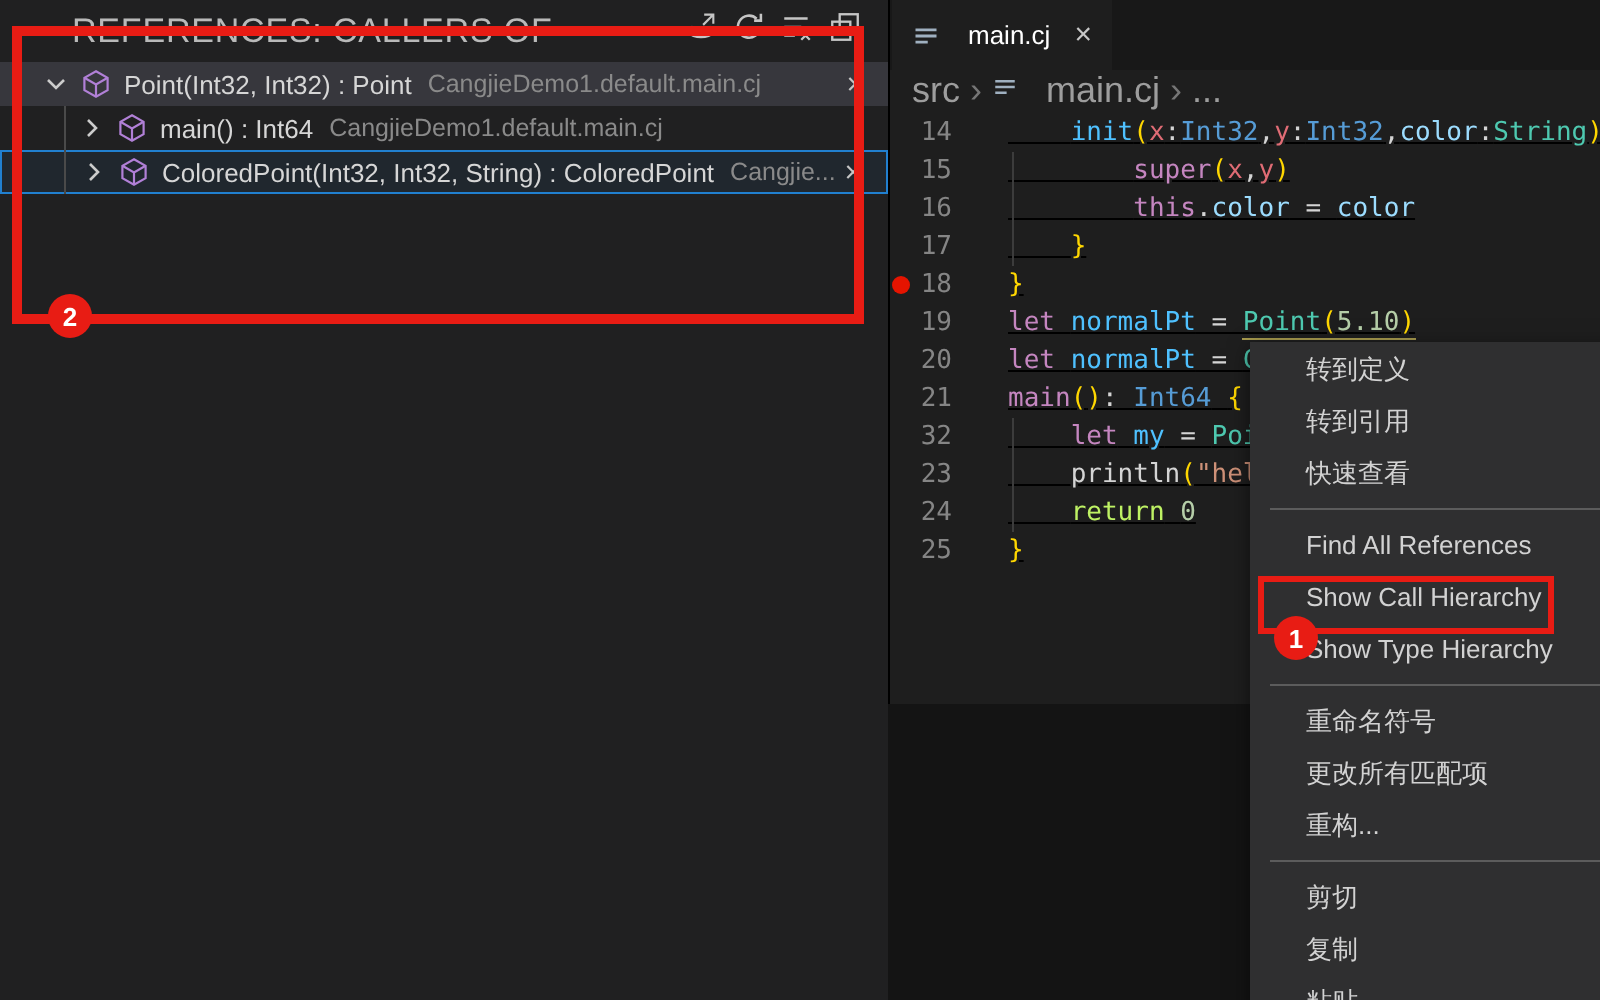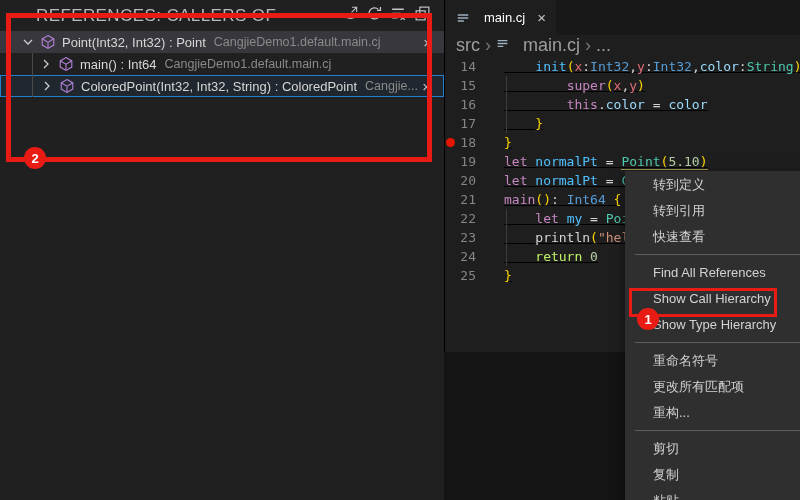--- a/index.html
+++ b/index.html
@@ -170,7 +170,7 @@
       <div class="code-line"><span class="line-num">19</span><span style="color: rgb(197, 134, 192);">let</span><span> </span><span style="color: rgb(79, 193, 255);">normalPt</span><span style="color: rgb(212, 212, 212);"> = </span><span class="u" style="color: rgb(78, 201, 176);">Point</span><span class="u" style="color: rgb(255, 215, 0);">(</span><span class="u" style="color: rgb(181, 206, 168);">5.10</span><span class="u" style="color: rgb(255, 215, 0);">)</span></div>
       <div class="code-line"><span class="line-num">20</span><span style="color: rgb(197, 134, 192);">let</span><span> </span><span style="color: rgb(79, 193, 255);">normalPt</span><span style="color: rgb(212, 212, 212);"> = </span><span style="color: rgb(78, 201, 176);">Co</span></div>
       <div class="code-line"><span class="line-num">21</span><span style="color: rgb(197, 134, 192);">main</span><span style="color: rgb(255, 215, 0);">(</span><span style="color: rgb(255, 215, 0);">)</span><span style="color: rgb(212, 212, 212);">: </span><span style="color: rgb(86, 156, 214);">Int64</span><span> </span><span style="color: rgb(255, 215, 0);">{</span></div>
-      <div class="code-line"><span class="indent-guide"></span><span class="line-num">22</span><span>    </span><span style="color: rgb(197, 134, 192);">let</span><span> </span><span style="color: rgb(79, 193, 255);">my</span><span style="color: rgb(212, 212, 212);"> = </span><span style="color: rgb(78, 201, 176);">Poi</span></div>
+      <div class="code-line"><span class="indent-guide"></span><span class="line-num">32</span><span>    </span><span style="color: rgb(197, 134, 192);">let</span><span> </span><span style="color: rgb(79, 193, 255);">my</span><span style="color: rgb(212, 212, 212);"> = </span><span style="color: rgb(78, 201, 176);">Poi</span></div>
       <div class="code-line"><span class="indent-guide"></span><span class="line-num">23</span><span>    </span><span style="color: rgb(212, 212, 212);">println</span><span style="color: rgb(255, 215, 0);">(</span><span style="color: rgb(206, 145, 120);">"hel</span></div>
       <div class="code-line"><span class="indent-guide"></span><span class="line-num">24</span><span>    </span><span style="color: #bef264;">return</span><span> </span><span style="color: rgb(181, 206, 168);">0</span></div>
       <div class="code-line"><span class="line-num">25</span><span style="color: rgb(255, 215, 0);">}</span></div>

